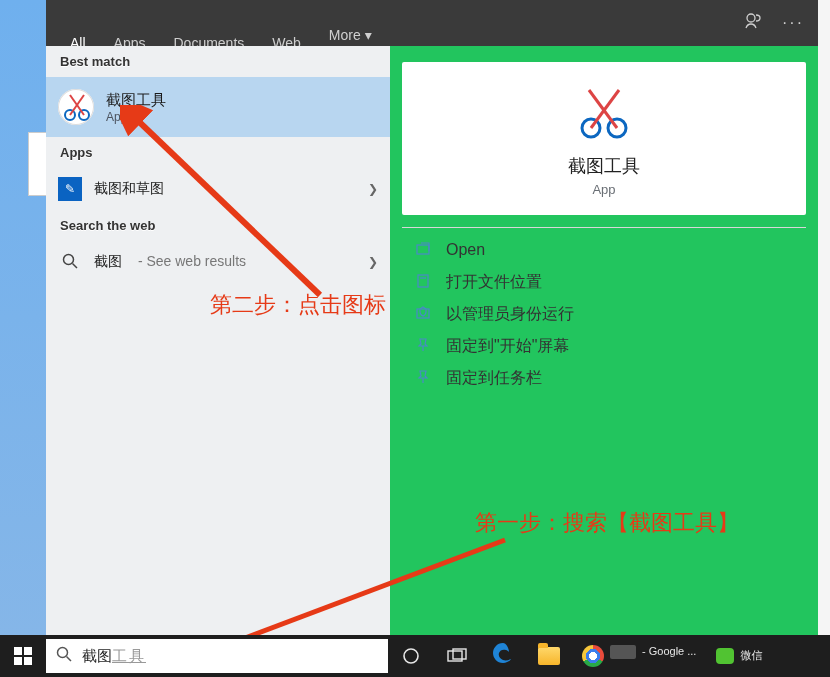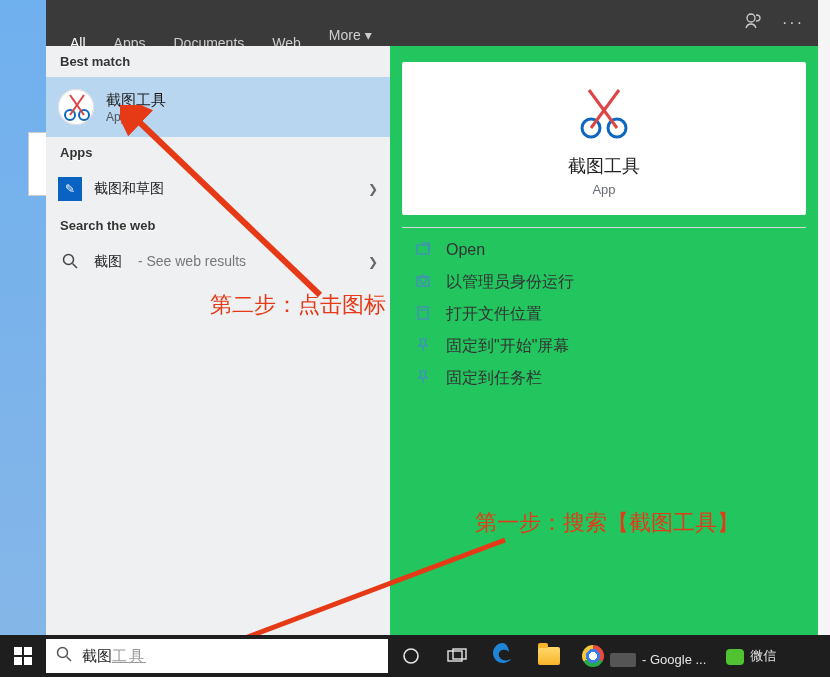--- a/index.html
+++ b/index.html
@@ -395,20 +395,20 @@
     <div class="action-item">
       <span class="ai-icon">
         <svg width="14" height="14" viewBox="0 0 14 14" fill="none" stroke="#4a89c8" stroke-width="1.2">
-          <rect x="1" y="3" width="12" height="9"></rect>
-            <path d="M7 1l3 2v3c0 2-1 3-3 4-2-1-3-2-3-4V3z"></path>
-          </svg>
-      </span>
-      <span>以管理员身份运行</span>
+          <rect x="2" y="1" width="10" height="12"></rect>
+            <line x1="4" y1="4" x2="10" y2="4"></line>
+          </svg>
+      </span>
+      <span>打开文件位置</span>
     </div>
     <div class="action-item">
       <span class="ai-icon">
         <svg width="14" height="14" viewBox="0 0 14 14" fill="none" stroke="#4a89c8" stroke-width="1.2">
-          <rect x="2" y="1" width="10" height="12"></rect>
-            <line x1="4" y1="4" x2="10" y2="4"></line>
-          </svg>
-      </span>
-      <span>打开文件位置</span>
+          <rect x="1" y="3" width="12" height="9"></rect>
+            <path d="M7 1l3 2v3c0 2-1 3-3 4-2-1-3-2-3-4V3z"></path>
+          </svg>
+      </span>
+      <span>以管理员身份运行</span>
     </div>
     <div class="action-item">
       <span class="ai-icon">

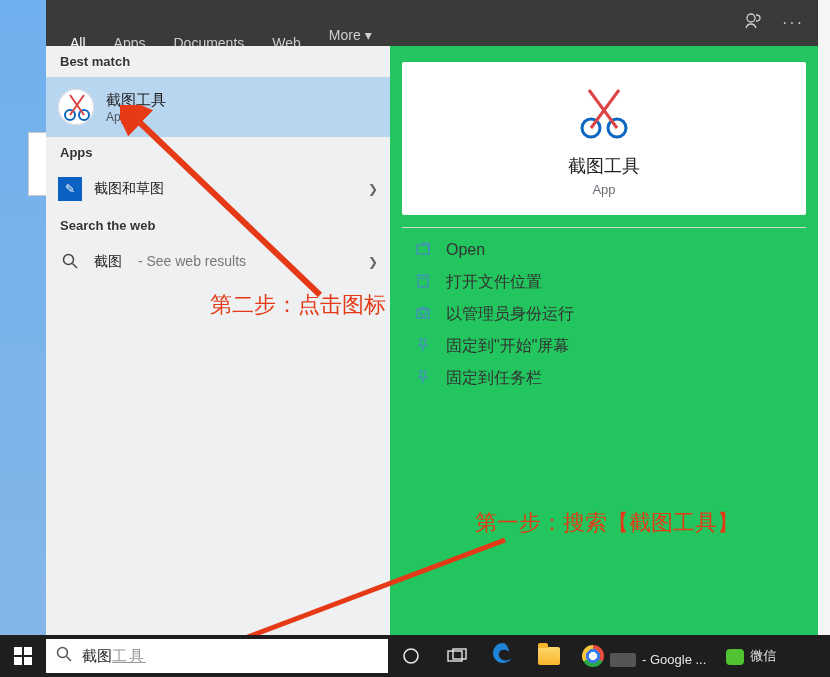--- a/index.html
+++ b/index.html
@@ -257,9 +257,9 @@
     padding: 0 10px;
     gap: 6px;
     display: flex;
-    align-items: flex-end;
+    align-items: flex-start;
     color: #e6e6e6;
-    font-size: 13px;
+    font-size: 11px;
   }
   .chrome-icon {
     width: 22px; height: 22px;

